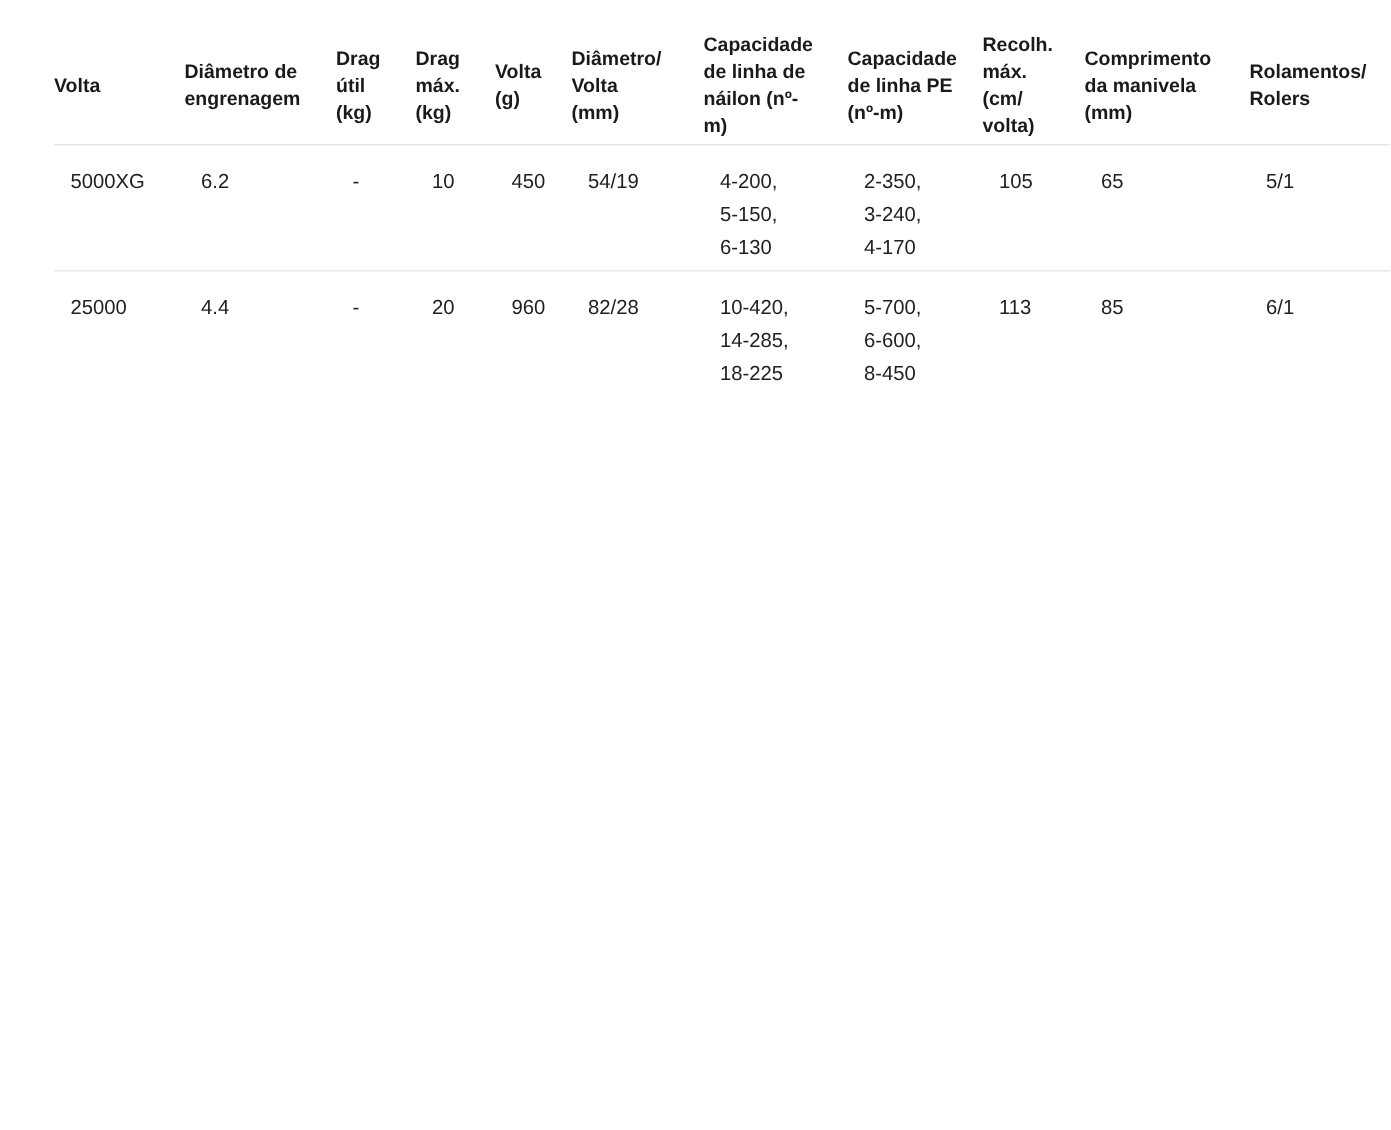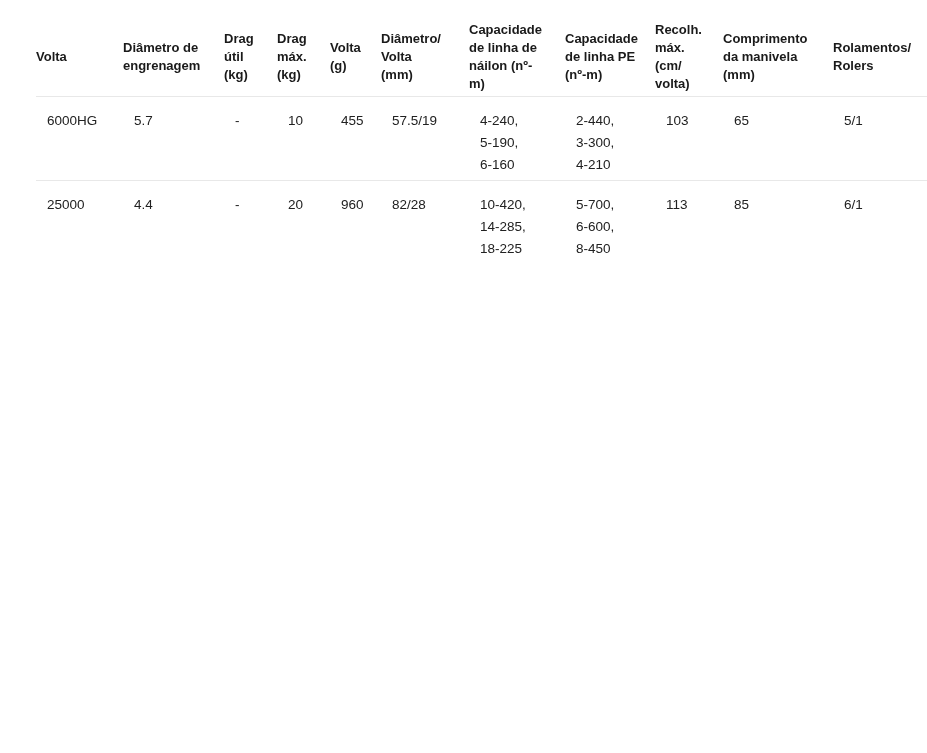--- a/index.html
+++ b/index.html
@@ -107,6 +107,23 @@
     </thead>
     <tbody id="table-body">
         <tr>
+          <td>5000XG</td>
+          <td>6.2</td>
+          <td>-</td>
+          <td>10</td>
+          <td>450</td>
+          <td>54/19</td>
+          <td>4-200,
+5-150,
+6-130</td>
+          <td>2-350,
+3-240,
+4-170</td>
+          <td>105</td>
+          <td>65</td>
+          <td>5/1</td>
+        </tr>
+        <tr>
           <td>6000HG</td>
           <td>5.7</td>
           <td>-</td>

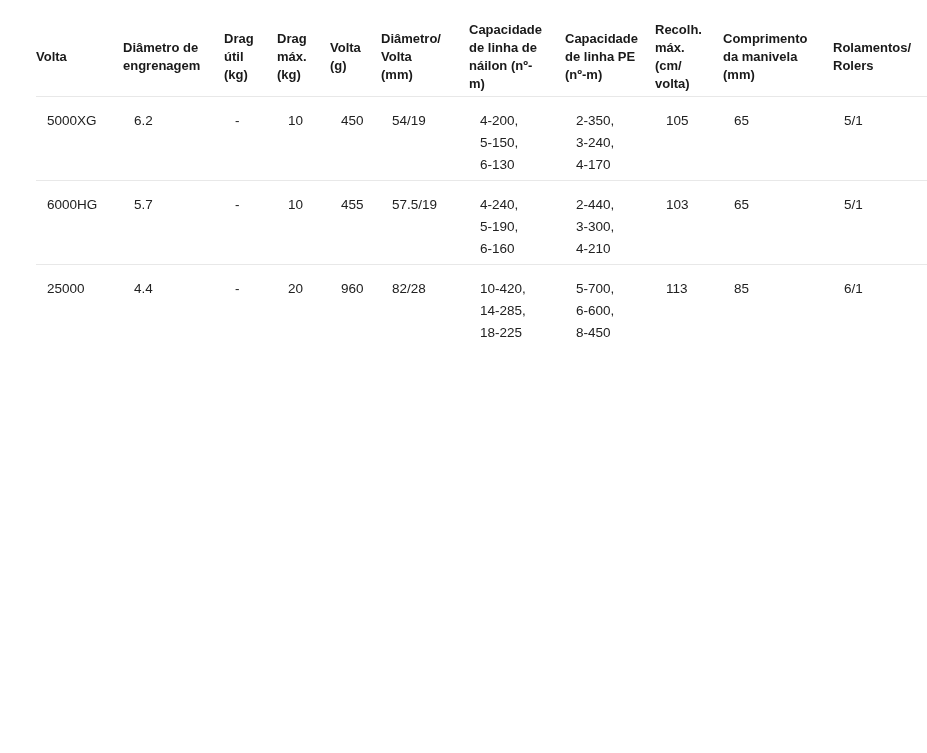--- a/index.html
+++ b/index.html
@@ -124,23 +124,6 @@
           <td>5/1</td>
         </tr>
         <tr>
-          <td>6000HG</td>
-          <td>5.7</td>
-          <td>-</td>
-          <td>10</td>
-          <td>455</td>
-          <td>57.5/19</td>
-          <td>4-240,
-5-190,
-6-160</td>
-          <td>2-440,
-3-300,
-4-210</td>
-          <td>103</td>
-          <td>65</td>
-          <td>5/1</td>
-        </tr>
-        <tr>
           <td>25000</td>
           <td>4.4</td>
           <td>-</td>

